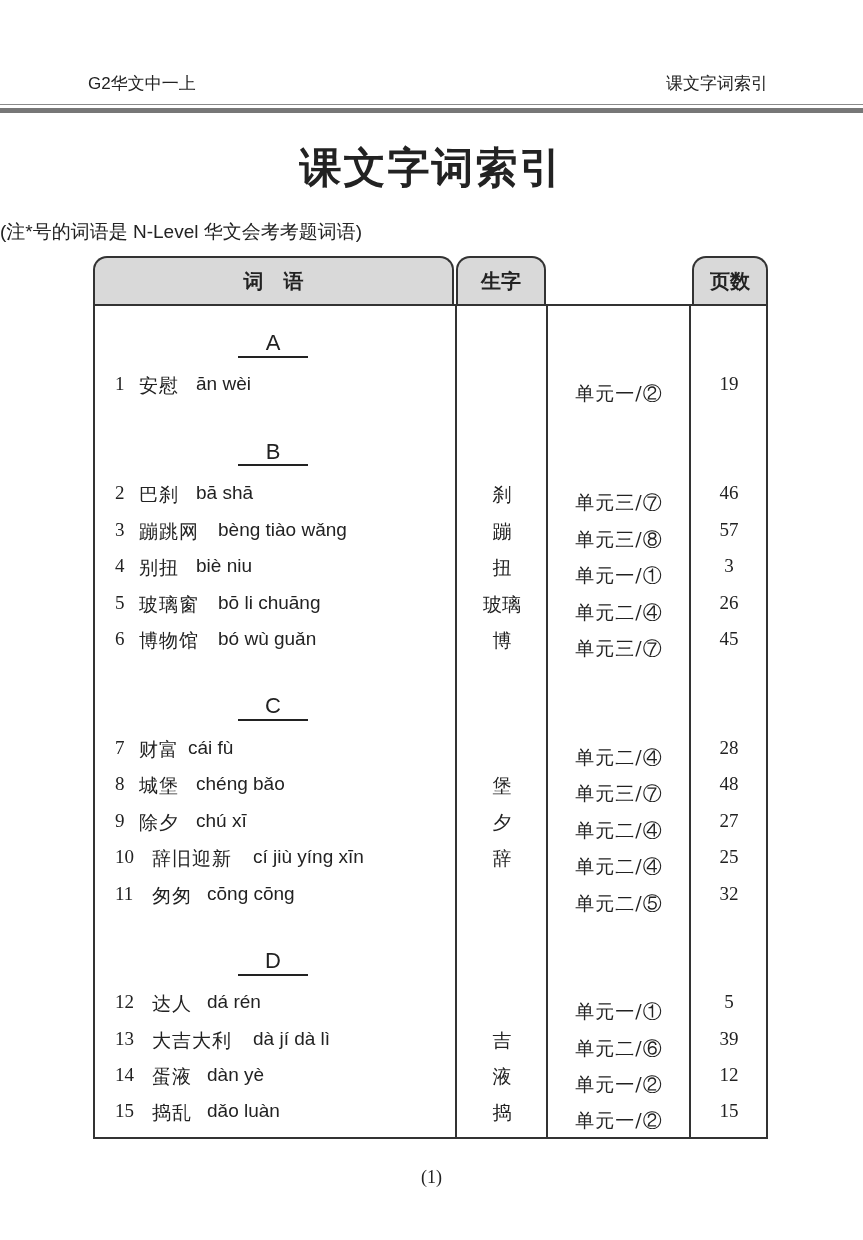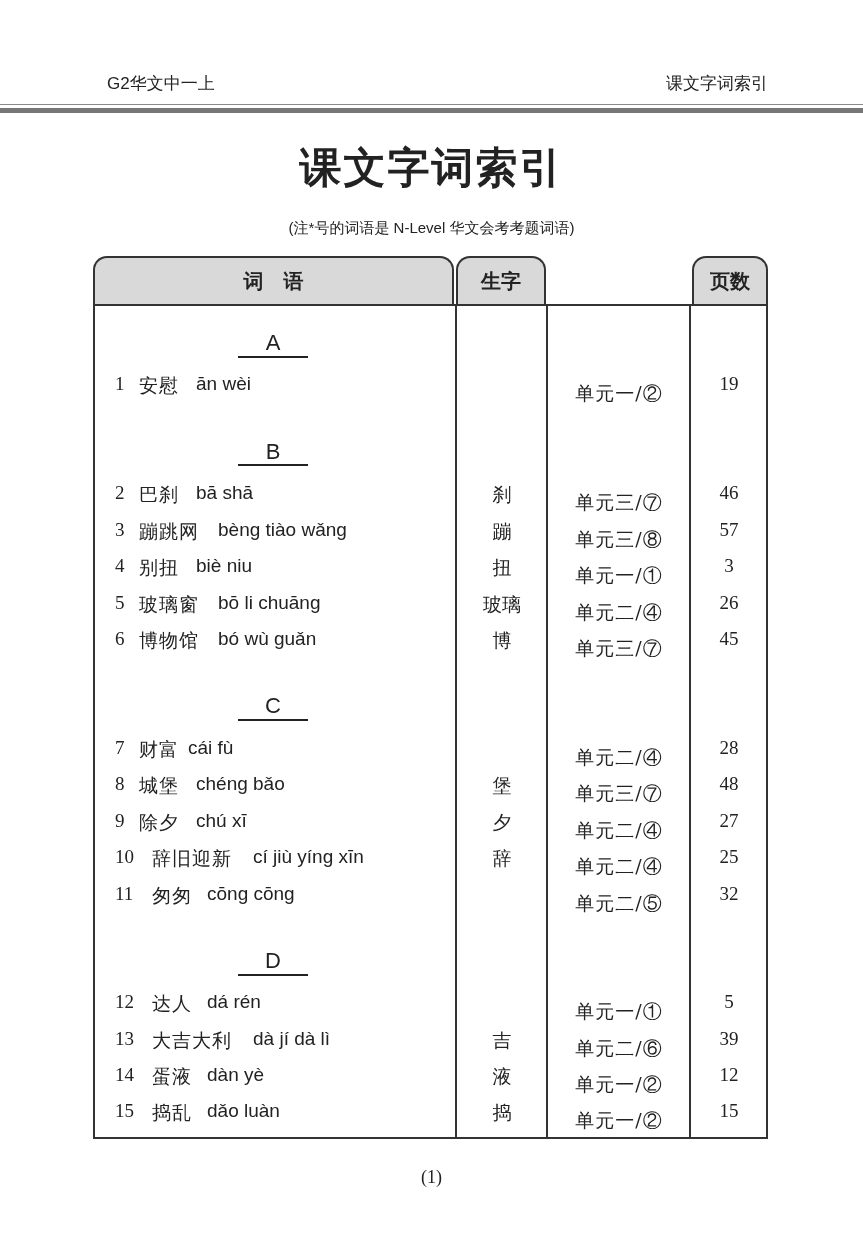--- a/index.html
+++ b/index.html
@@ -8,7 +8,7 @@
   .serif { font-family: "Liberation Serif", "DejaVu Serif", serif; }
 
   .running-head { position:absolute; top:72px; left:0; width:863px; height:24px; }
-  .rh-left { position:absolute; left:107px; top:0; font-size:17px; color:#222; }
+  .rh-left { position:absolute; left:88px; top:0; font-size:17px; color:#222; }
   .rh-right { position:absolute; right:95px; top:0; font-size:17px; color:#222; }
   .rule-thin { position:absolute; left:0; width:863px; top:104px; height:1px; background:#8a8a8a; }
   .rule-thick { position:absolute; left:0; width:863px; top:108px; height:5px; background:#777; }

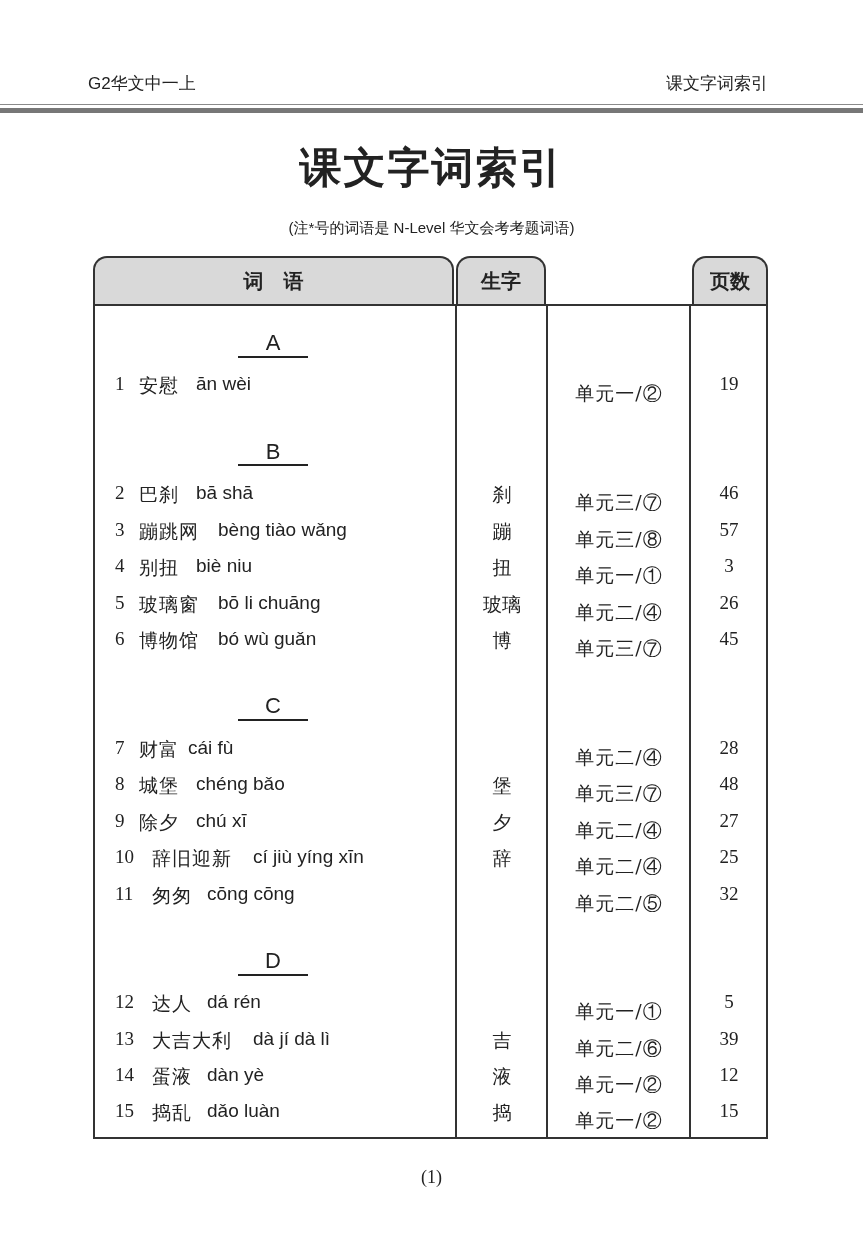--- a/index.html
+++ b/index.html
@@ -14,7 +14,7 @@
   .rule-thick { position:absolute; left:0; width:863px; top:108px; height:5px; background:#777; }
 
   .page-title { position:absolute; top:140px; left:0; width:863px; text-align:center; font-size:42px; font-weight:bold; letter-spacing:2px; color:#222; }
-  .subtitle { position:absolute; top:219px; left:0; width:863px; text-align:center; font-size:15px; color:#222; }
+  .subtitle { position:absolute; top:219px; left:0; width:863px; font-size:19px; color:#222; }
 
   .tabs { position:absolute; top:256px; left:93px; width:675px; height:50px; }
   .tab { position:absolute; top:0; height:48px; background:#d9d9d9; border:2px solid #333; border-bottom:none; border-radius:14px 14px 0 0; box-sizing:border-box; display:flex; align-items:center; justify-content:center; font-size:20px; font-weight:bold; color:#222; }

